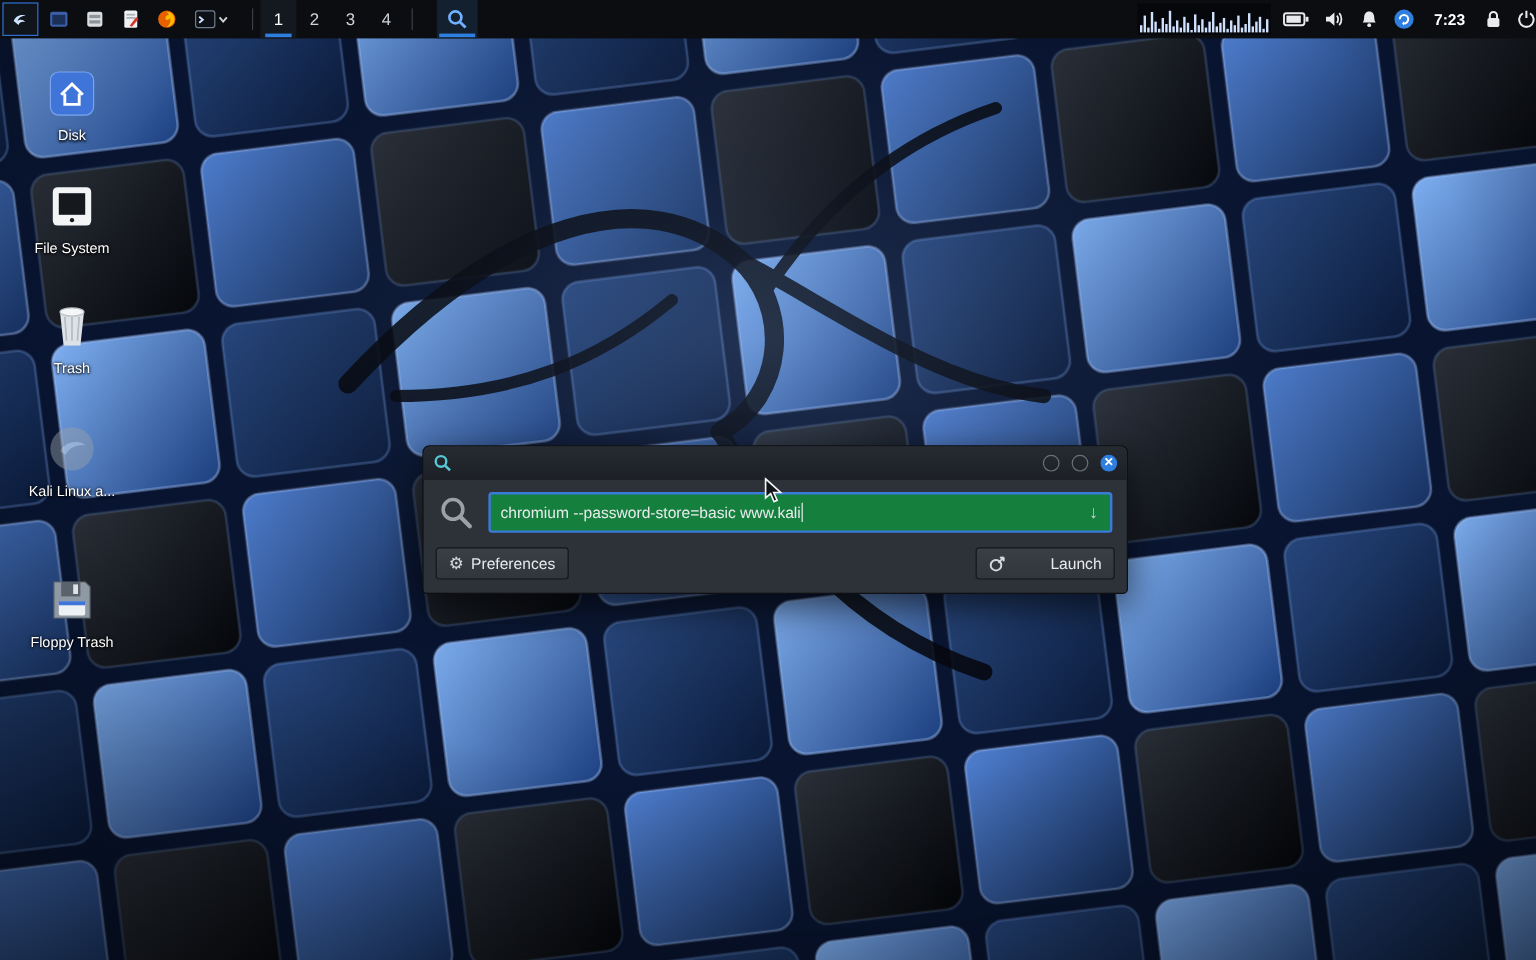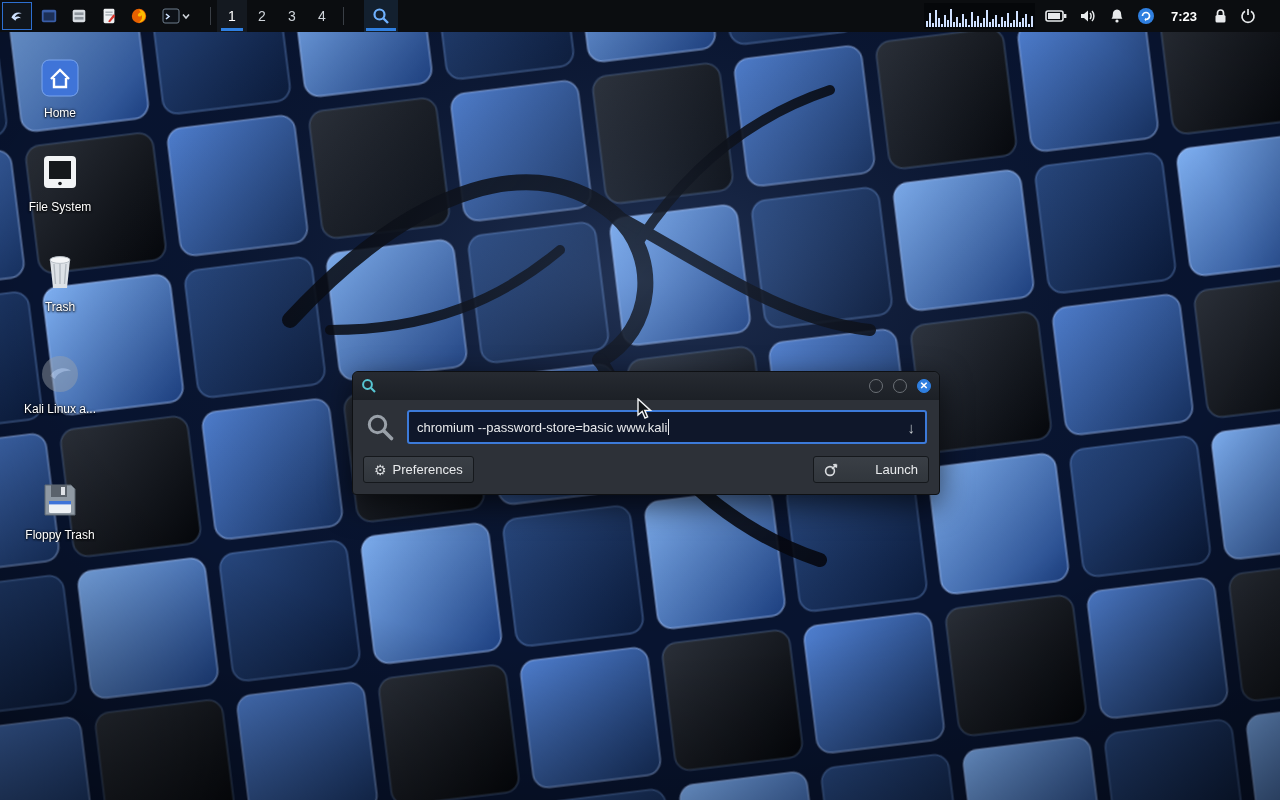--- a/index.html
+++ b/index.html
@@ -10,7 +10,7 @@
   .panel{position:absolute;top:0;left:0;right:0;height:32px;background:#0b0d10;
          display:flex;align-items:center;z-index:50;color:#dfe3e8;}
   .panel-left{display:flex;align-items:center;height:100%;}
-  .panel-right{margin-left:auto;display:flex;align-items:center;height:100%;gap:10px;padding-right:24px;}
+  .panel-right{margin-left:auto;display:flex;align-items:center;height:100%;gap:10px;padding-right:0;}
   .pbtn{width:30px;height:28px;display:flex;align-items:center;justify-content:center;
         background:transparent;border:none;cursor:pointer;position:relative;}
   .pbtn.kali{border:1px solid #2d6fd1;background:#10151c;margin:1px 2px;}

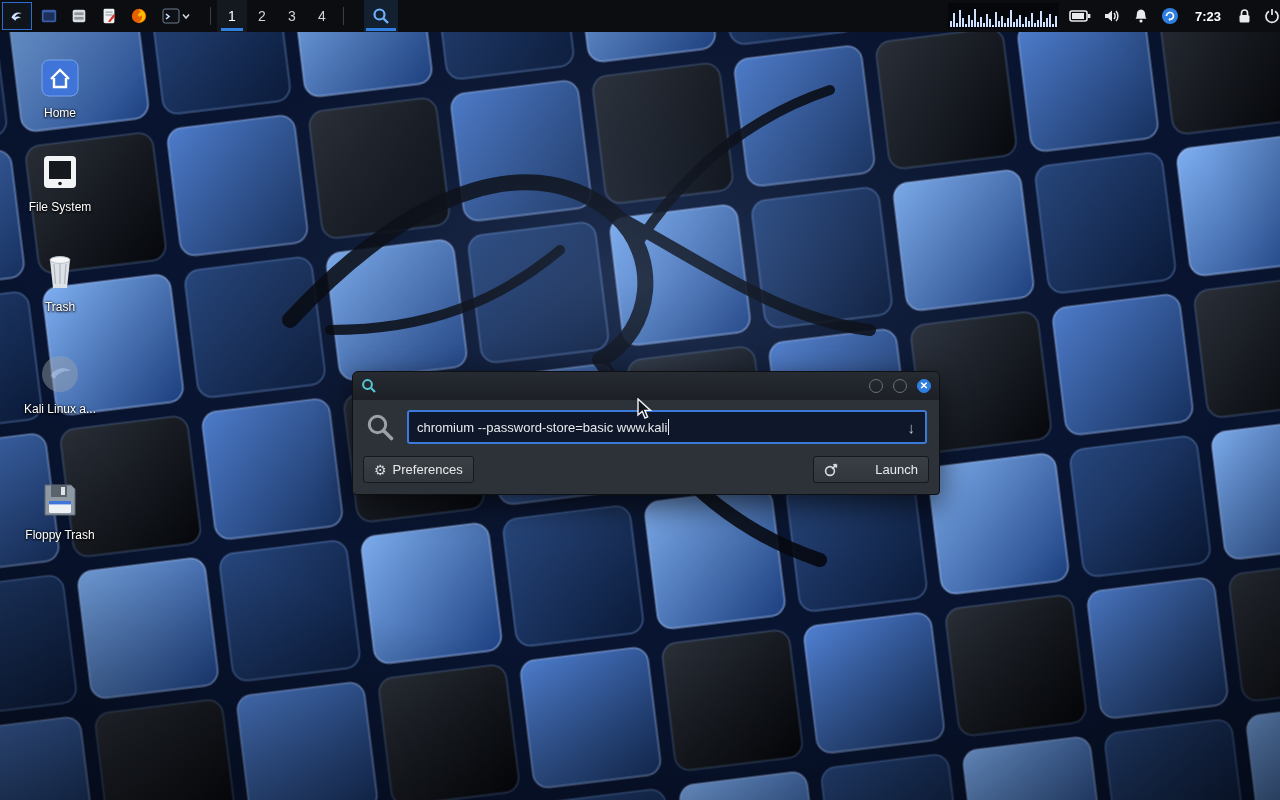--- a/index.html
+++ b/index.html
@@ -258,7 +258,7 @@
       <path d="M12,22 L21,13 L30,22 M15,21 L15,30 L27,30 L27,21" stroke="#ffffff" fill="none" stroke-width="2.4"></path>
     </svg>
   </div>
-  <div class="lbl">Home</div>
+  <div class="lbl">Disk</div>
 </div>
 
 <div class="dicon" style="top:148px">

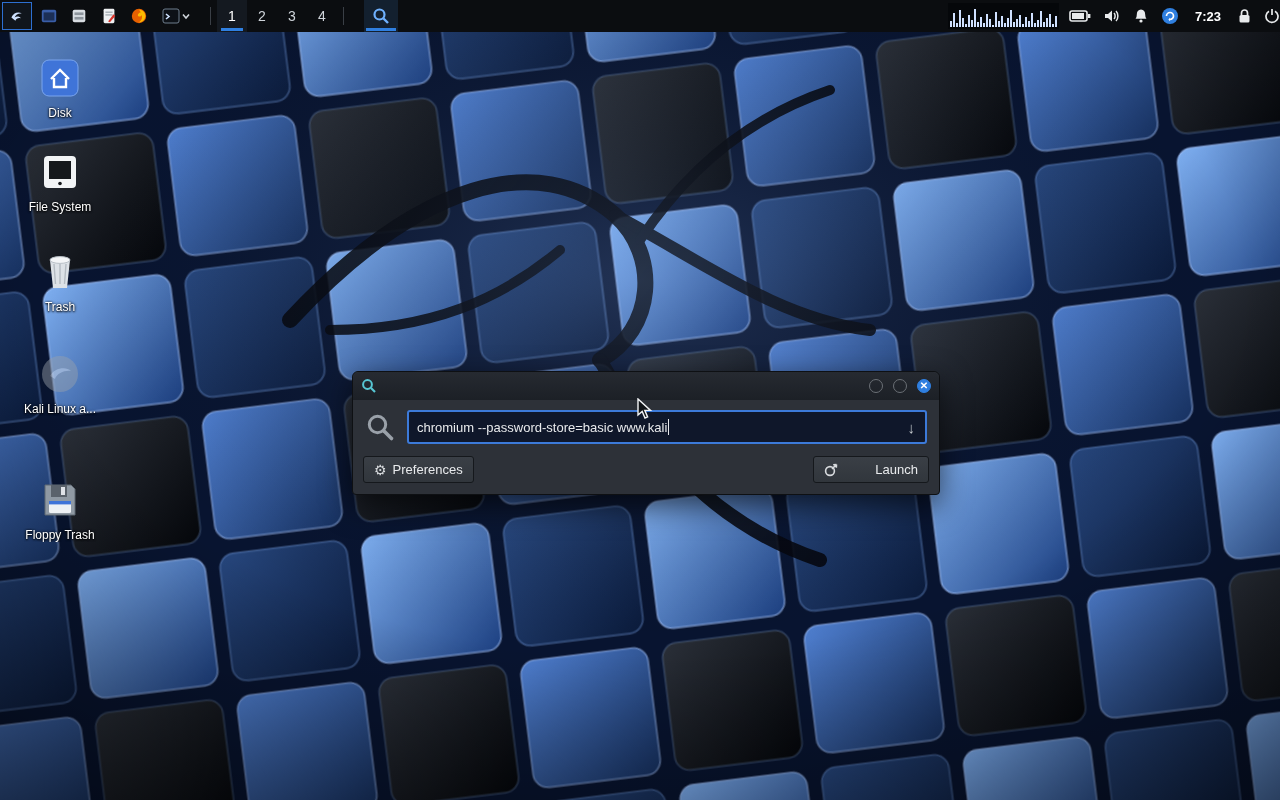--- a/index.html
+++ b/index.html
@@ -46,7 +46,7 @@
         cursor:pointer;padding:0;display:flex;align-items:center;justify-content:center;}
   .wbtn.close{background:#2f7fe0;border-color:#2f7fe0;color:#fff;font-size:10px;line-height:1;font-weight:bold;}
   .searchrow{display:flex;align-items:center;padding:10px 12px 6px 12px;gap:12px;}
-  .inputwrap{flex:1;height:30px;background:#0f172a;border:2px solid #3c7ad9;border-radius:3px;
+  .inputwrap{flex:1;height:30px;background:#15803d;border:2px solid #3c7ad9;border-radius:3px;
              display:flex;align-items:center;padding:0 8px;position:relative;cursor:text;}
   .inputwrap .val{color:#e8eaec;font-size:13px;white-space:nowrap;}
   .caret{width:1px;height:16px;background:#e8eaec;margin-left:1px;animation:blink 1s steps(1) infinite;}

